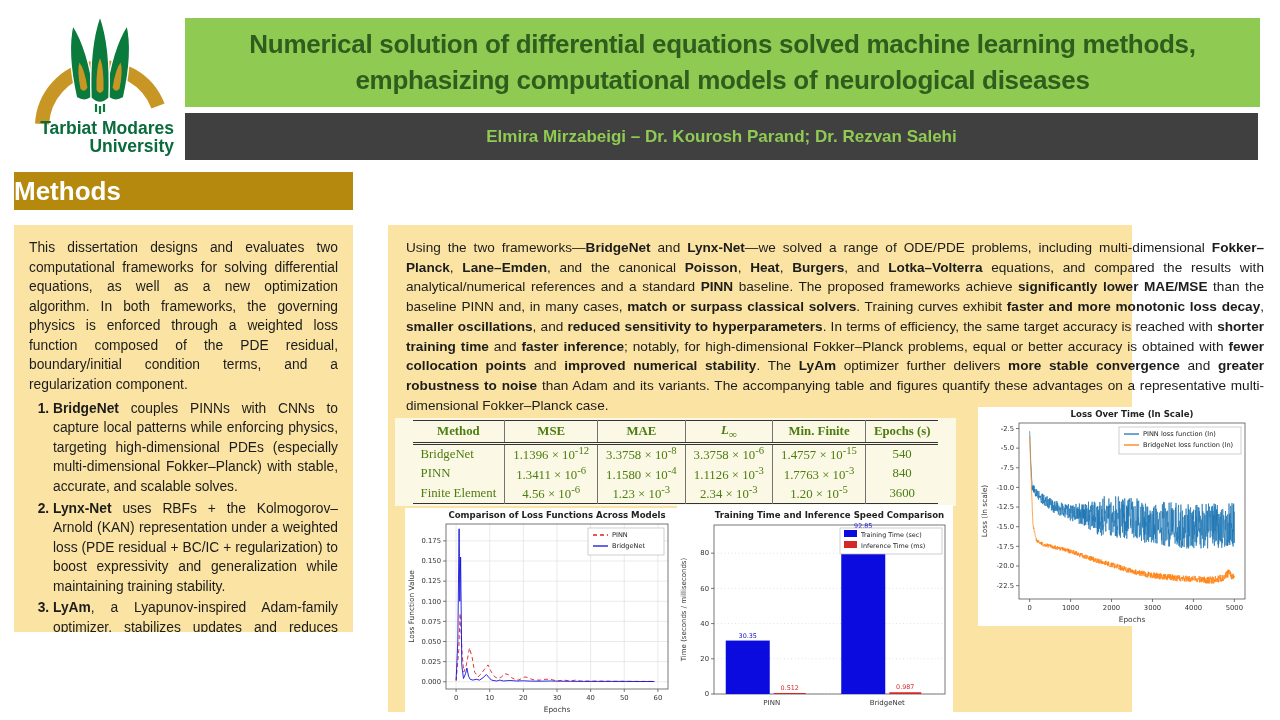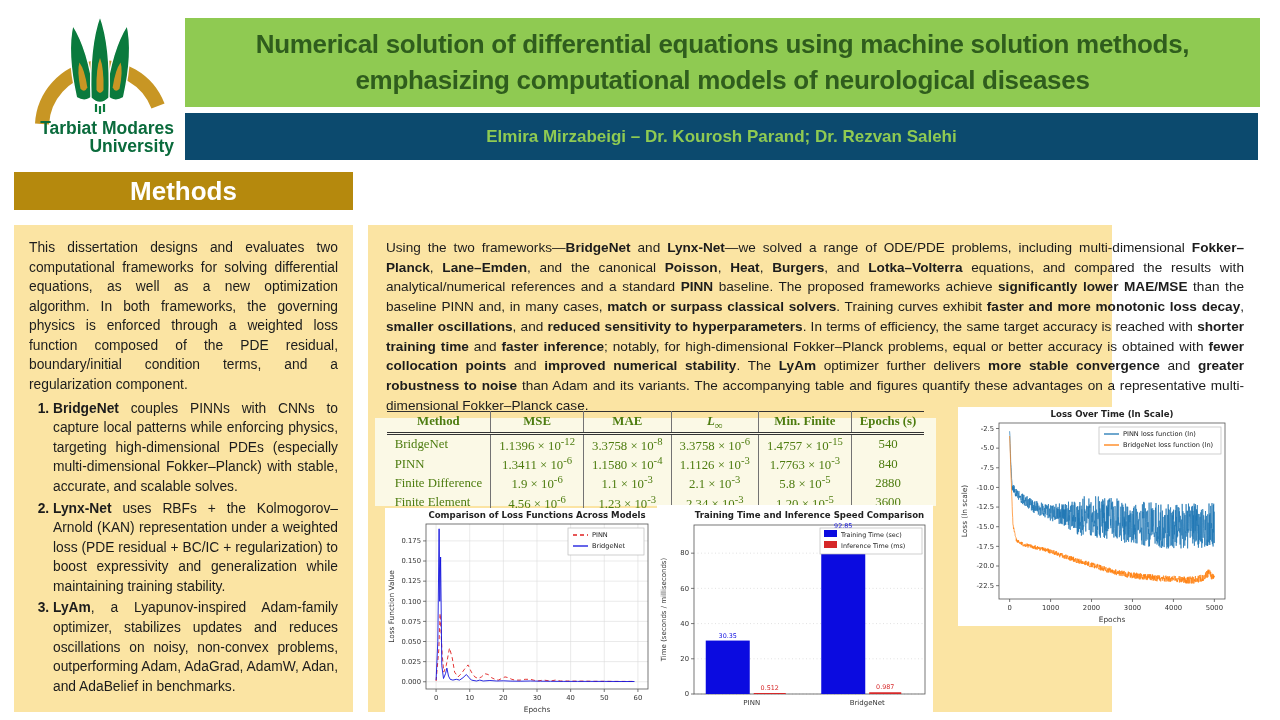--- a/index.html
+++ b/index.html
@@ -73,7 +73,7 @@
   </svg>
 
   <div class="title-block">
-    <div>Numerical solution of differential equations using machine solution methods,</div>
+    <div>Numerical solution of differential equations solved machine learning methods,</div>
     <div>emphasizing computational models of neurological diseases</div>
   </div>
   <div class="authors-bar">

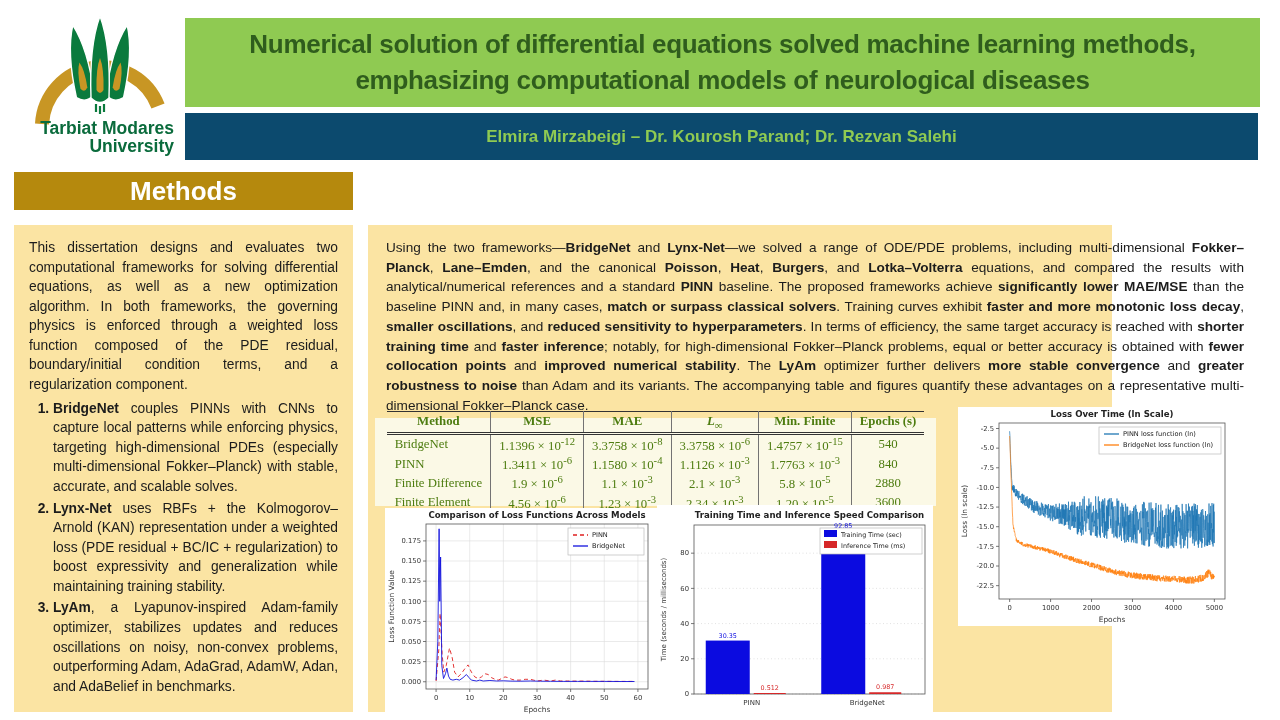--- a/index.html
+++ b/index.html
@@ -10,7 +10,7 @@
   .title-block{position:absolute;left:185px;top:18px;width:1075px;height:89px;
     background:#8fca52;display:flex;flex-direction:column;align-items:center;justify-content:center;
     color:#2f5d1d;font-weight:bold;font-size:26px;line-height:1.35;text-align:center;letter-spacing:-0.3px;}
-  .authors-bar{position:absolute;left:185px;top:113px;width:1073px;height:47px;background:#0c4a6e;
+  .authors-bar{position:absolute;left:185px;top:113px;width:1073px;height:47px;background:#404040;
     display:flex;align-items:center;justify-content:center;color:#8fca52;font-weight:bold;font-size:17px;}
   .logo{position:absolute;left:22px;top:8px;width:158px;height:152px;}
 

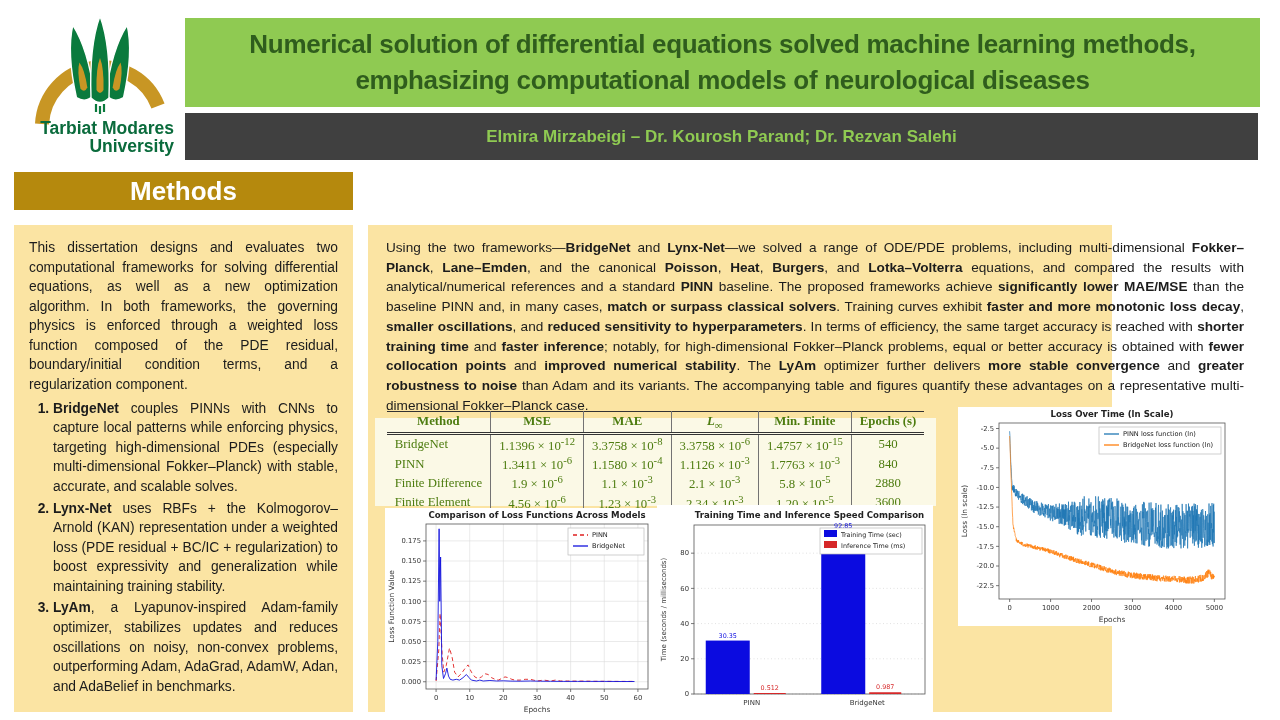--- a/index.html
+++ b/index.html
@@ -16,7 +16,7 @@
 
   
   .sec-header{position:absolute;height:38px;background:#b5890d;display:flex;align-items:center;
-    justify-content:center;color:#ffffff;font-weight:bold;font-size:26px;}
+    justify-content:flex-start;color:#ffffff;font-weight:bold;font-size:26px;}
   .methods-header{left:14px;top:172px;width:339px;}
   .outcomes-header{left:368px;top:172px;width:894px;}
 

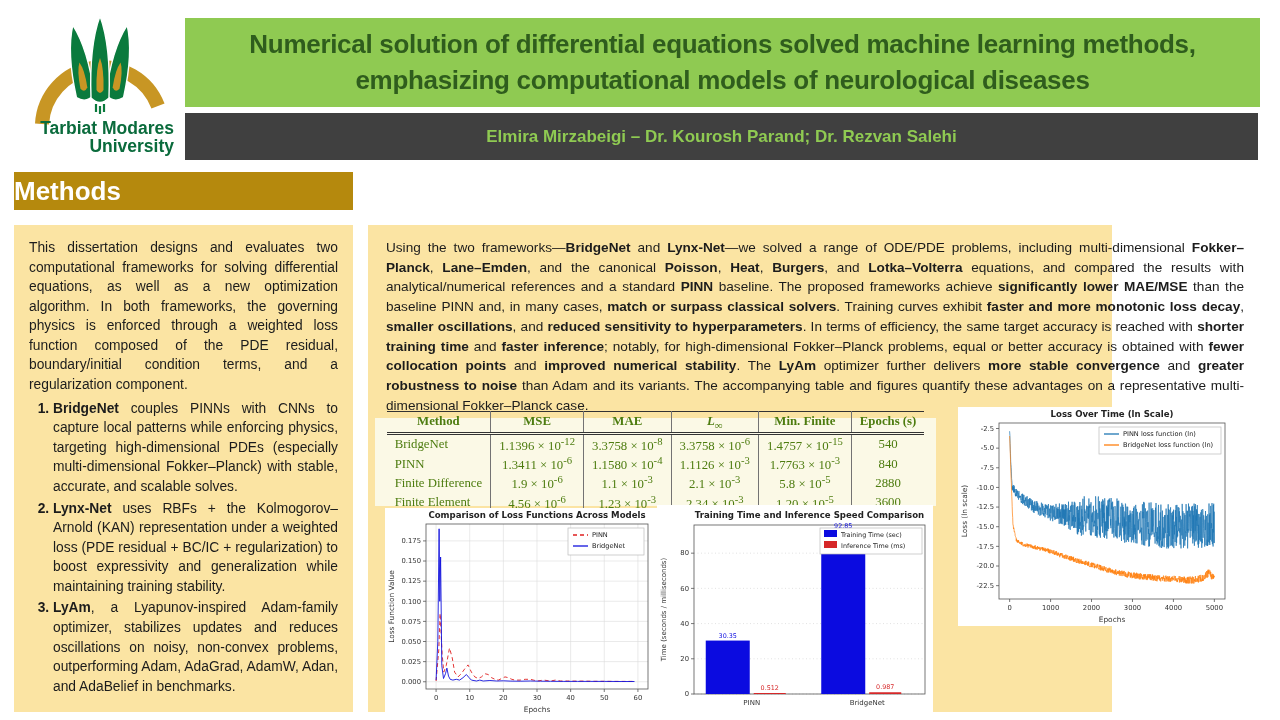--- a/index.html
+++ b/index.html
@@ -22,7 +22,7 @@
 
   
   .content-box{position:absolute;top:225px;background:#fbe4a3;color:#1c1c1c;}
-  .methods-box{left:14px;width:339px;height:487px;padding:13px 15px;box-sizing:border-box;
+  .methods-box{left:14px;width:339px;height:407px;padding:13px 15px;box-sizing:border-box;
     font-size:13.8px;line-height:1.42;text-align:justify;overflow:hidden;}
   .methods-box p{margin:0 0 4px 0;}
   .methods-box ol{margin:2px 0 0 0;padding-left:24px;}

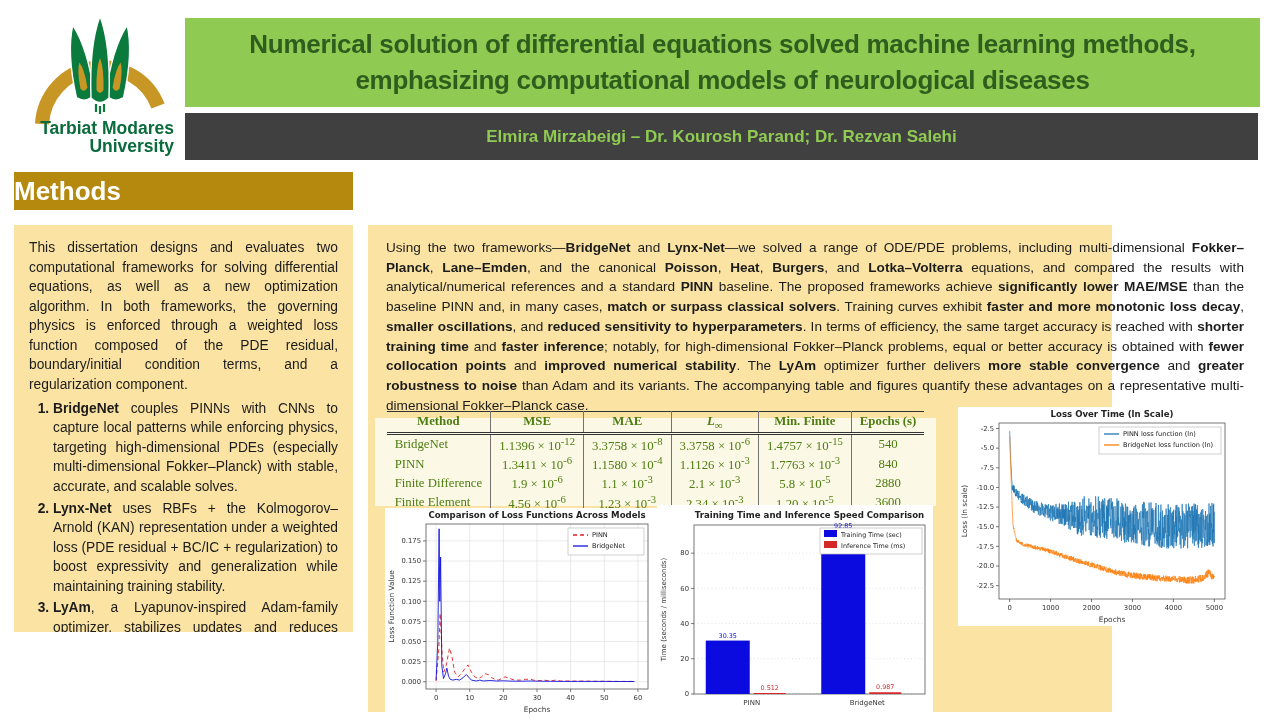--- a/index.html
+++ b/index.html
@@ -28,7 +28,7 @@
   .methods-box ol{margin:2px 0 0 0;padding-left:24px;}
   .methods-box li{margin-bottom:2px;text-align:justify;}
   .methods-box li::marker{font-weight:bold;}
-  .outcomes-box{left:368px;width:744px;height:487px;}
+  .outcomes-box{left:388px;width:744px;height:487px;}
   .outcomes-par{position:absolute;left:18px;top:13px;width:858px;font-size:13.6px;line-height:1.45;
     text-align:justify;}
 

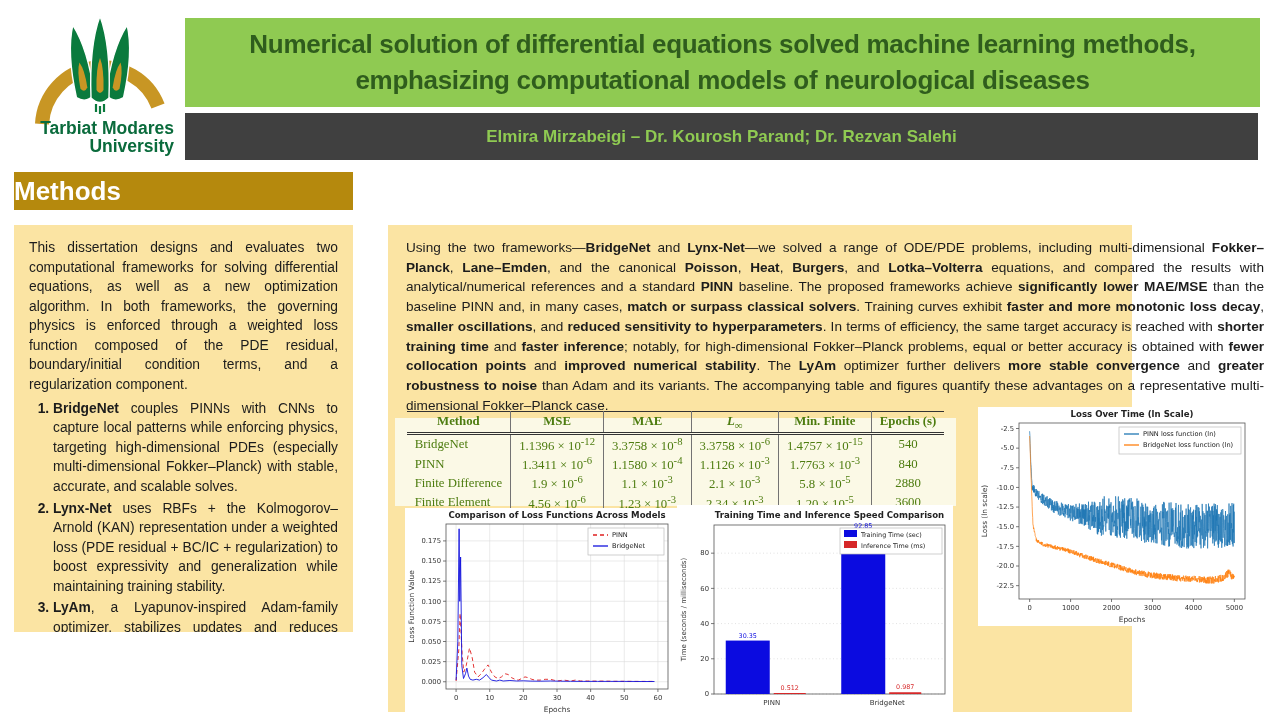--- a/index.html
+++ b/index.html
@@ -123,14 +123,6 @@
               <td>1.1126 × 10<sup>-3</sup></td>
               <td>1.7763 × 10<sup>-3</sup></td>
               <td>840</td>
-            </tr>
-            <tr>
-              <td>Finite Difference</td>
-              <td>1.9 × 10<sup>-6</sup></td>
-              <td>1.1 × 10<sup>-3</sup></td>
-              <td>2.1 × 10<sup>-3</sup></td>
-              <td>5.8 × 10<sup>-5</sup></td>
-              <td>2880</td>
             </tr>
             <tr>
               <td>Finite Element</td>

